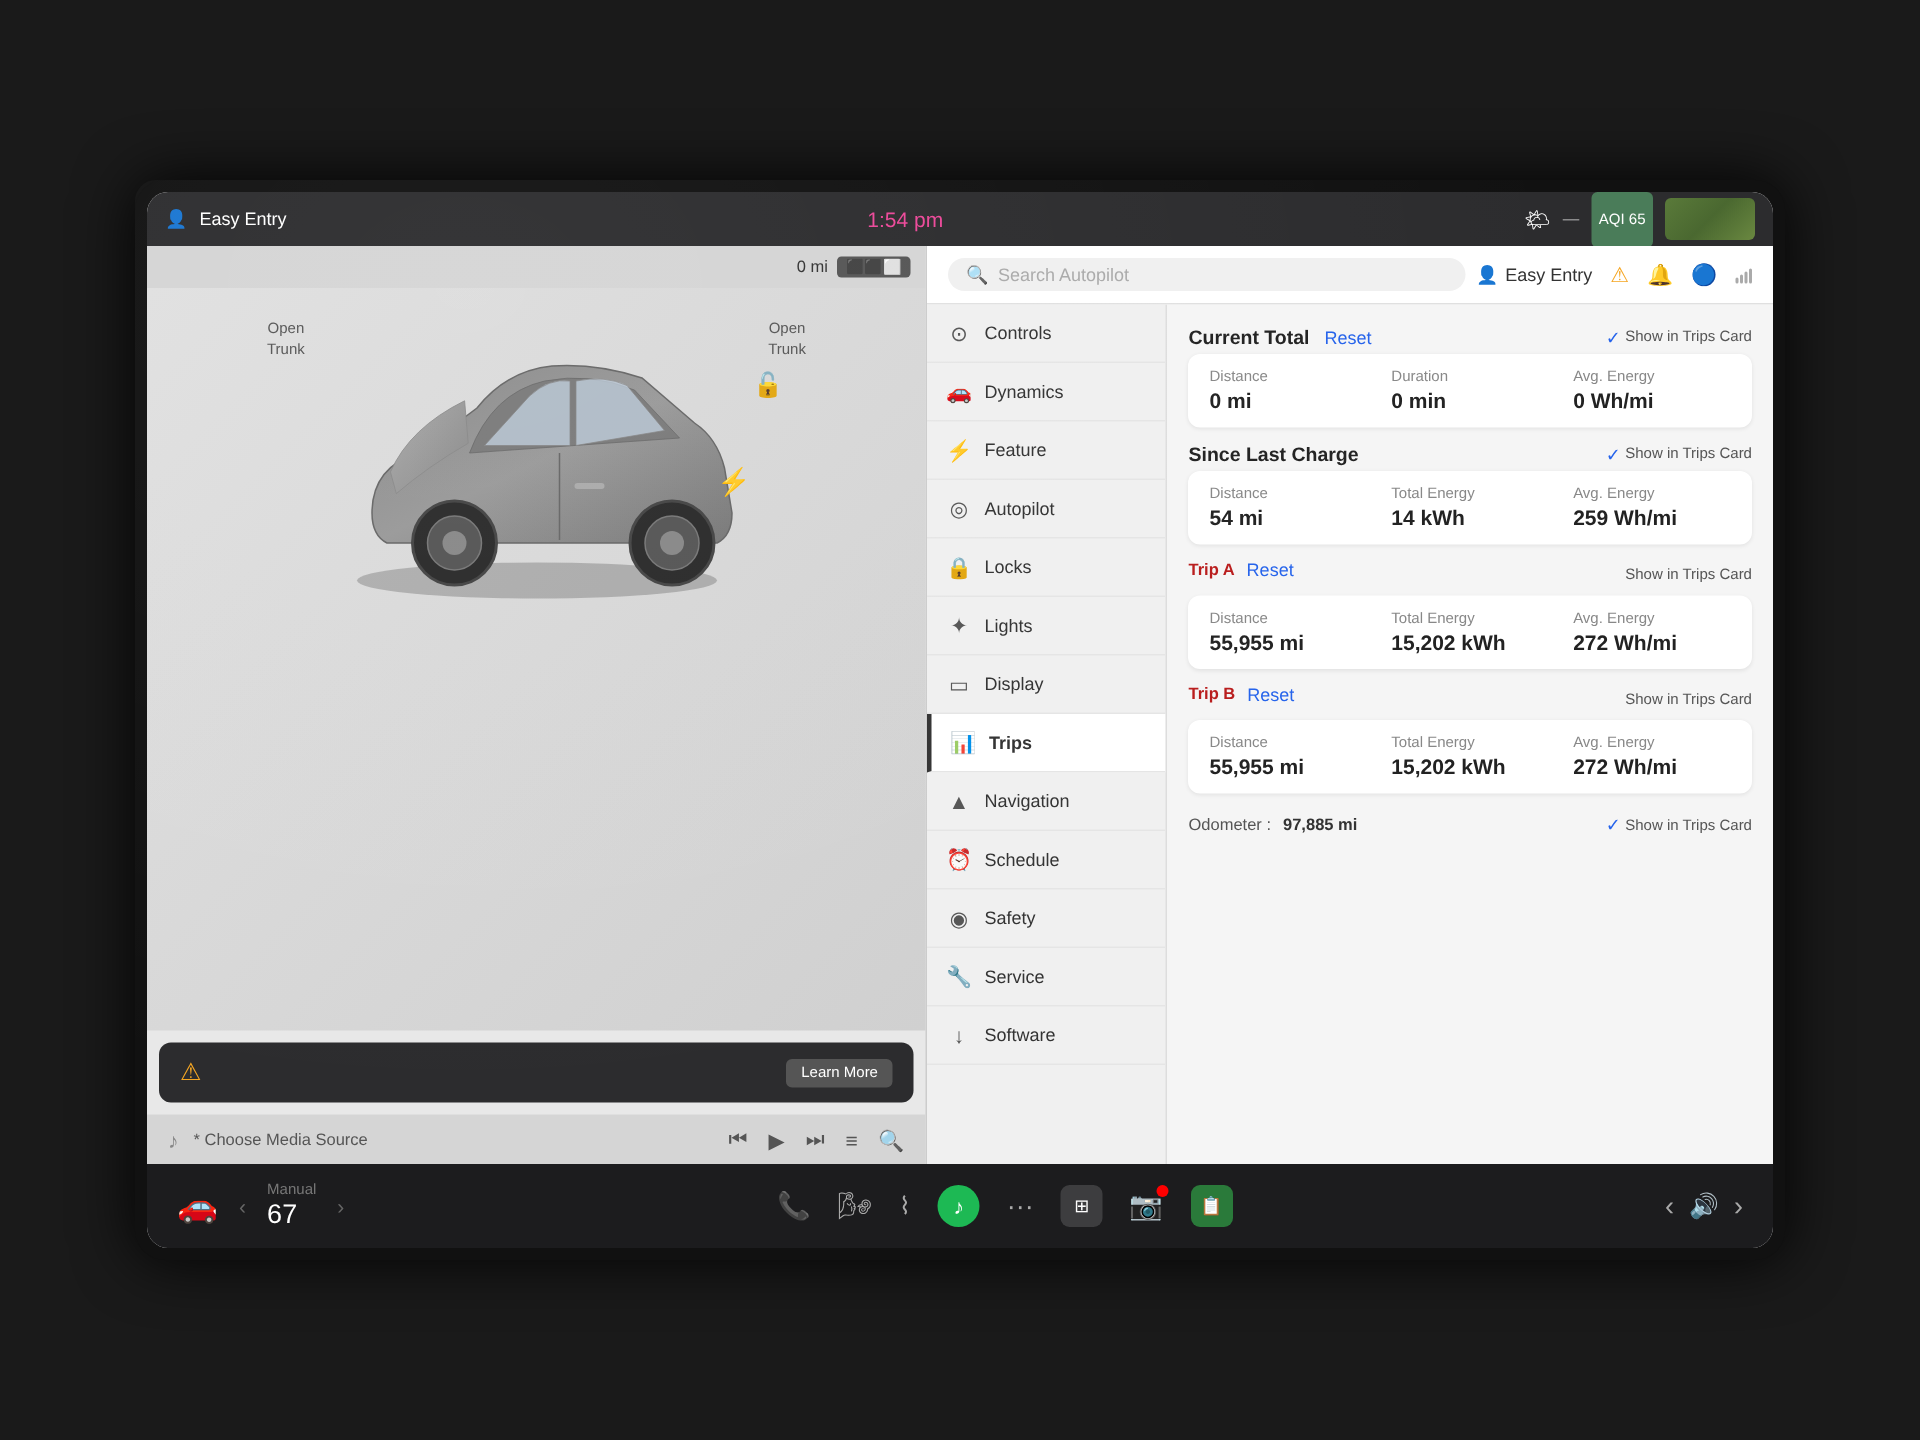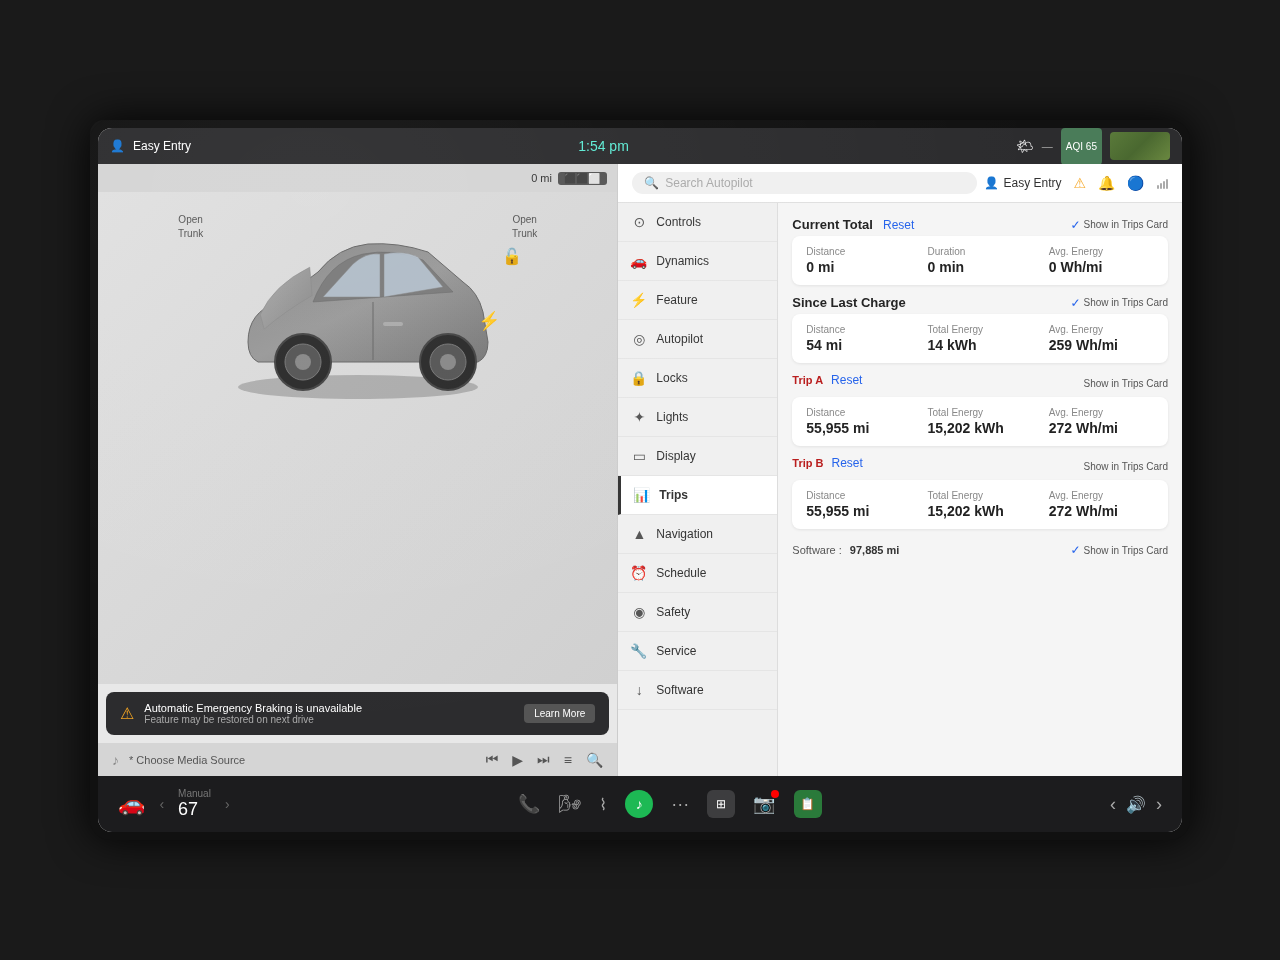--- a/index.html
+++ b/index.html
@@ -524,7 +524,7 @@
         <span style="font-size:12px;">Easy Entry</span>
       </div>
       <div class="status-bar-center">
-        <span style="color:#5eead4;font-size:14px;font-weight:500;">1:54 pm</span>
+        <span style="color:#ec4899;font-size:14px;font-weight:500;">1:54 pm</span>
       </div>
       <div class="status-bar-right">
         <span style="font-size:14px;">🌤</span>

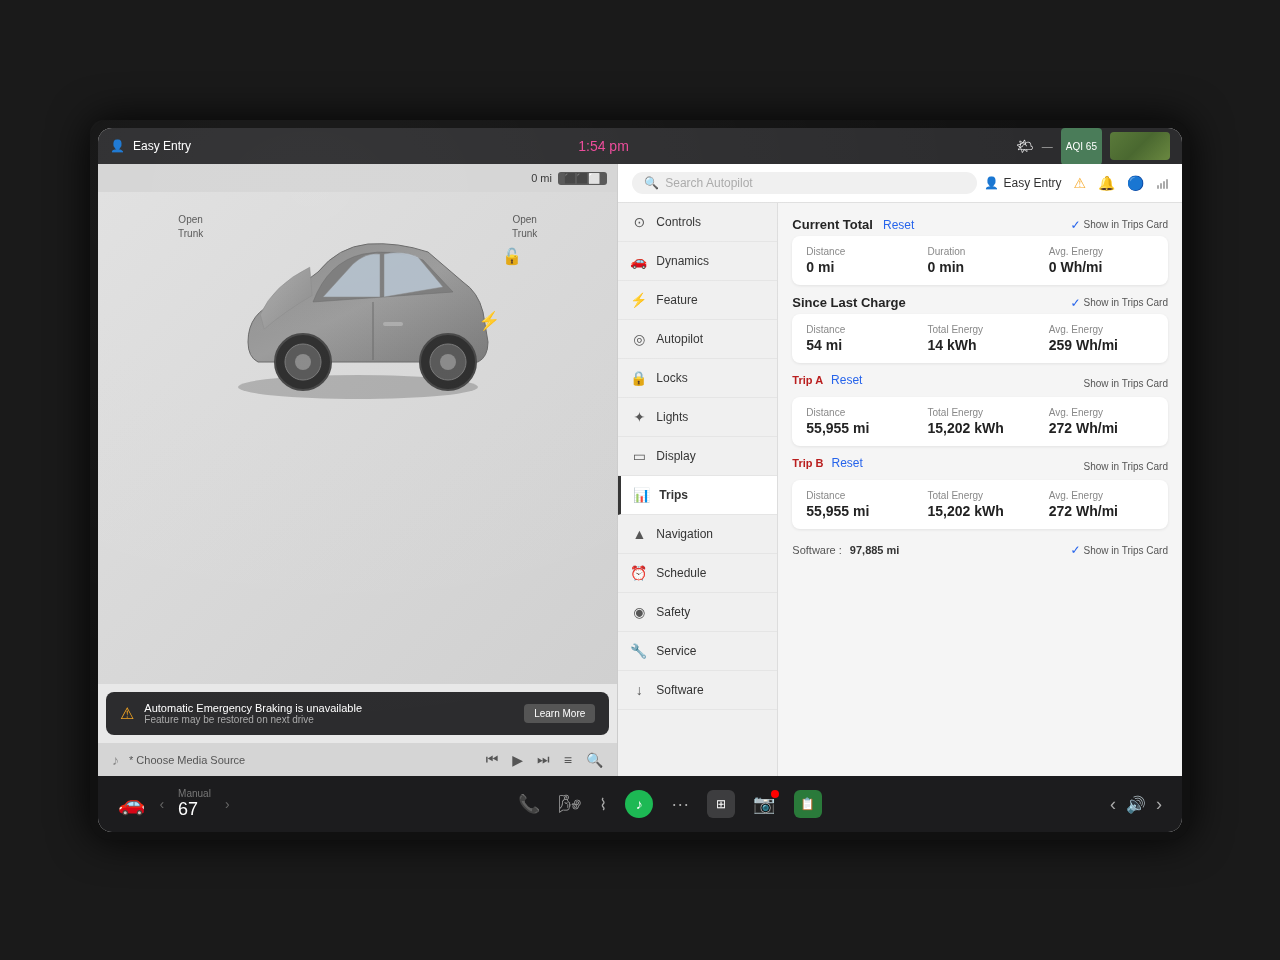--- a/index.html
+++ b/index.html
@@ -805,7 +805,7 @@
             </div>
 
             <div class="odometer-bar">
-              <span>Software :</span>
+              <span>Odometer :</span>
               <span class="odometer-value">97,885 mi</span>
               <div class="checkbox-show" style="margin-left:auto;">
                 <span class="check-mark">✓</span>

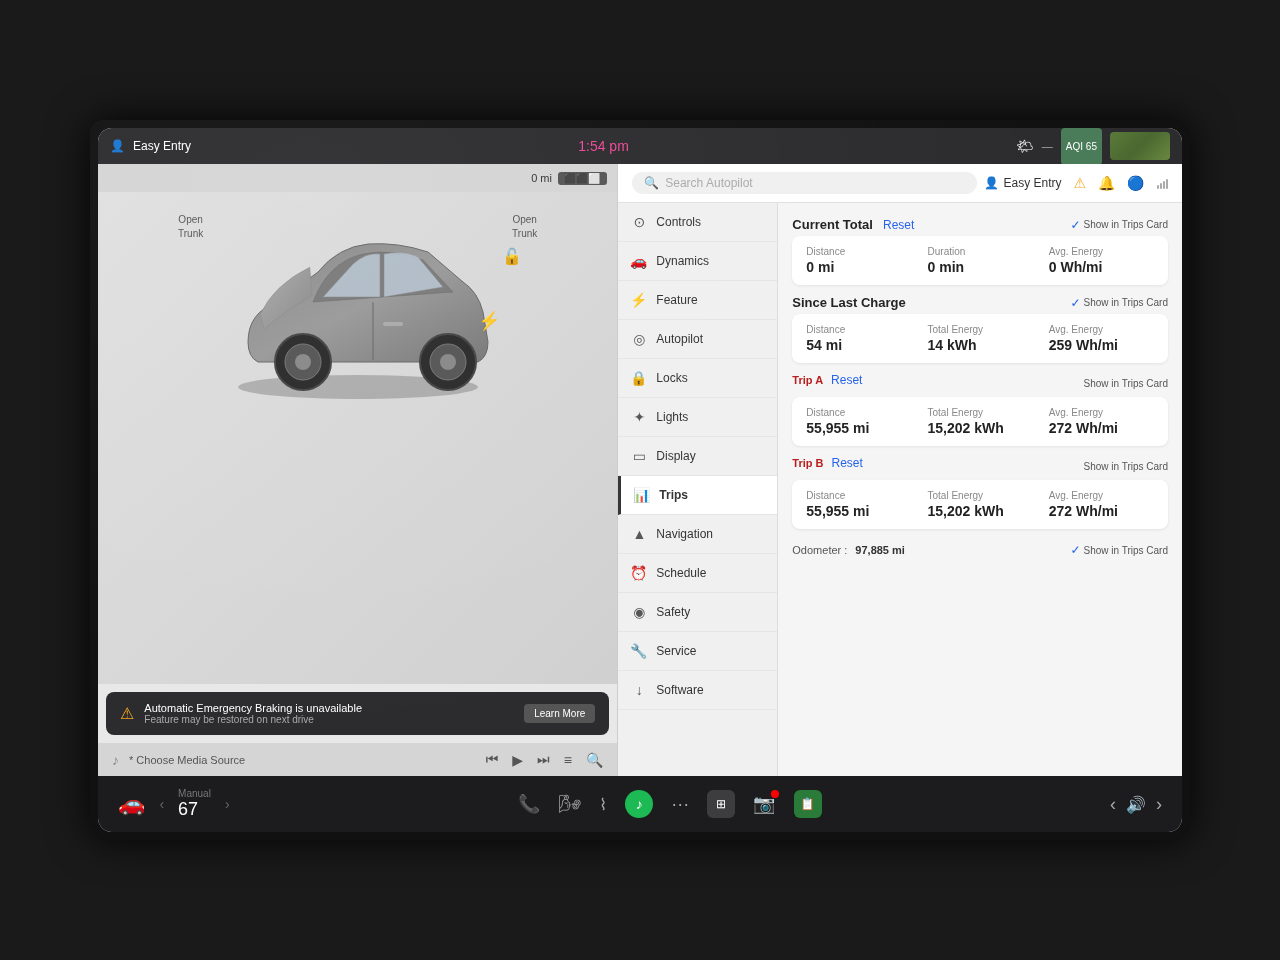--- a/index.html
+++ b/index.html
@@ -598,10 +598,6 @@
 
         <div class="emergency-notification">
           <span class="warning-icon">⚠</span>
-          <div>
-            <div style="font-weight:500;font-size:11px;">Automatic Emergency Braking is unavailable</div>
-            <div style="font-size:10px;color:#aaa;">Feature may be restored on next drive</div>
-          </div>
           <button class="learn-more-btn">Learn More</button>
         </div>
 

